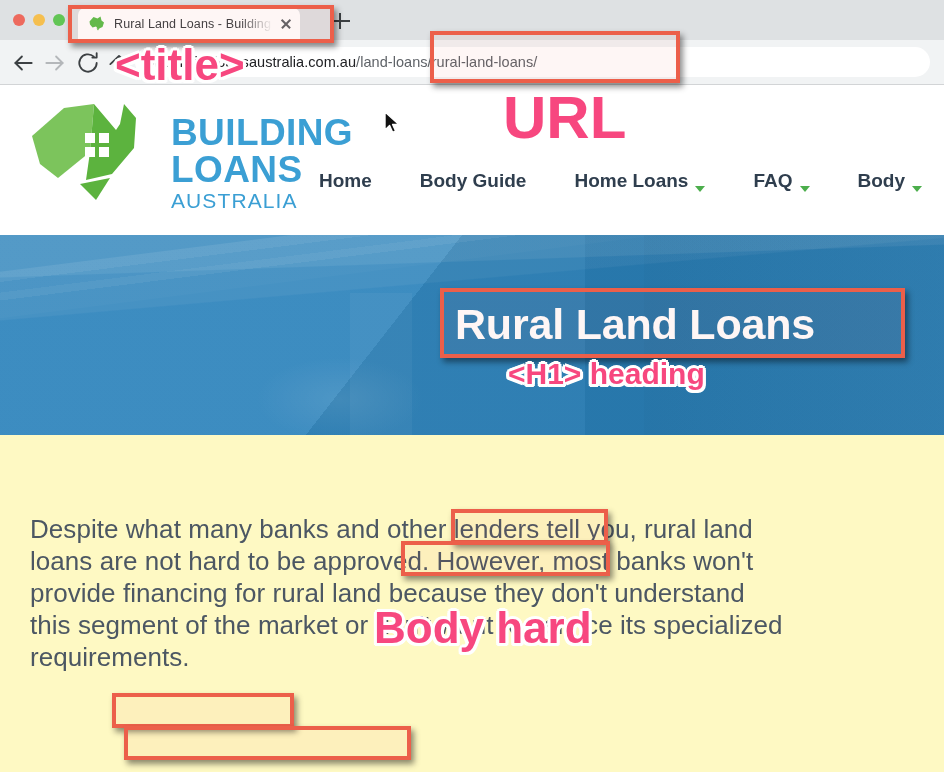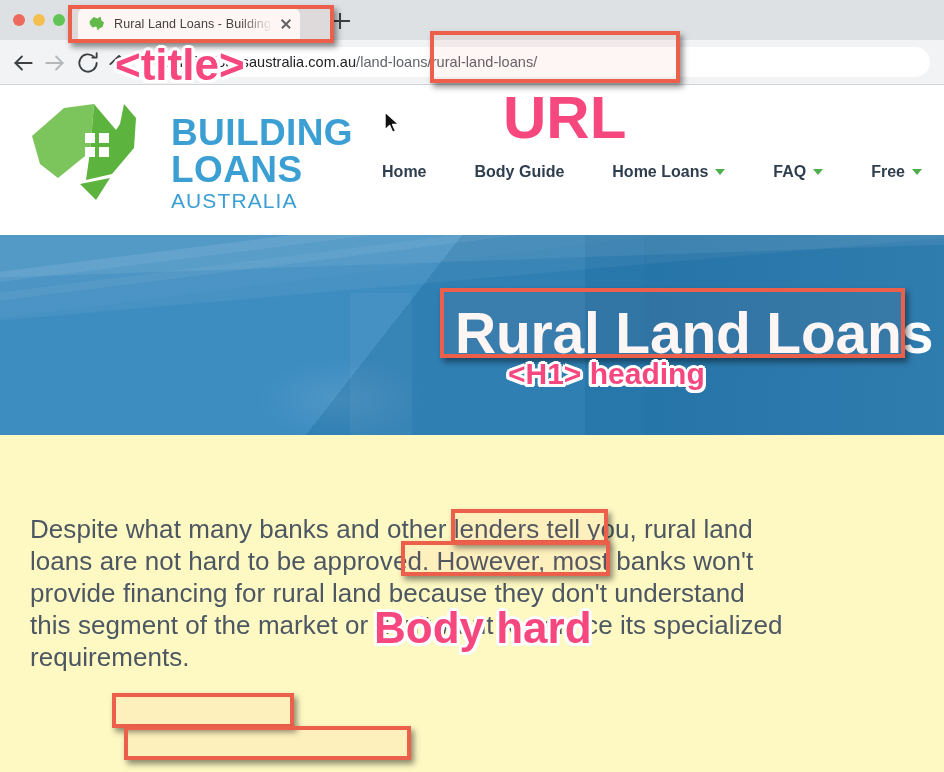--- a/index.html
+++ b/index.html
@@ -109,9 +109,9 @@
     display: flex; align-items: center; gap: 0px;
   }
   .navitem {
-    display: flex; align-items: center; gap: 7px;
-    font-size: 16px; font-weight: 700; color: #2f3e4e;
-    padding: 6px 24px; white-space: nowrap;
+    display: flex; align-items: flex-end; gap: 7px;
+    font-size: 19px; font-weight: 700; color: #2f3e4e;
+    padding: 6px 24px; white-space: nowrap; margin-top: 7px;
   }
   .caret {
     width: 0; height: 0; border-left: 5px solid transparent;

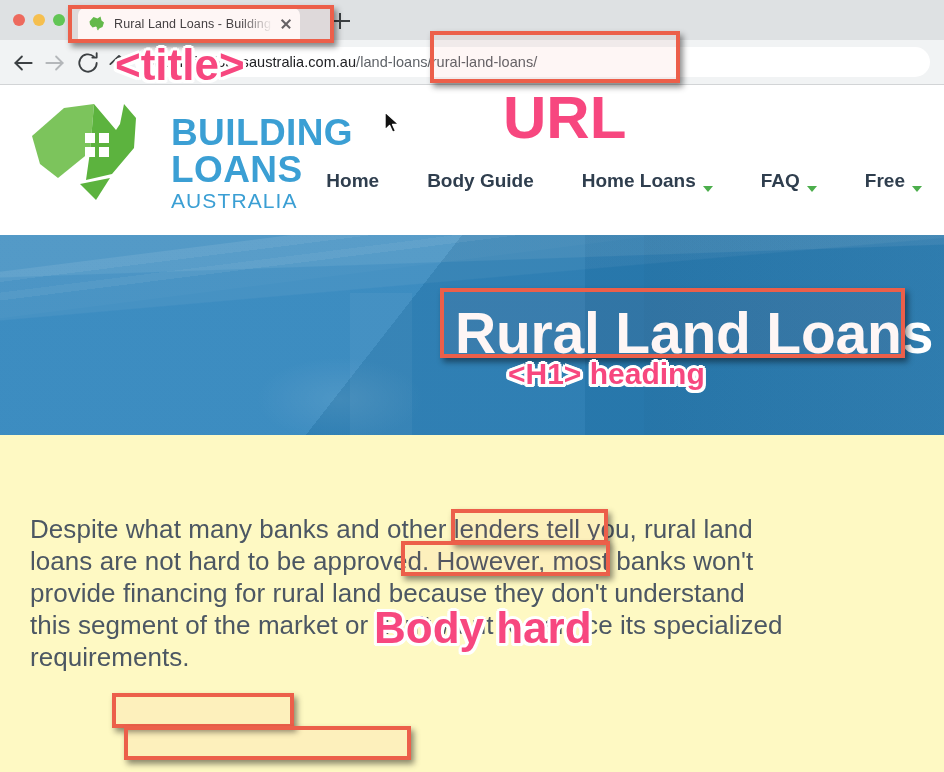--- a/index.html
+++ b/index.html
@@ -274,7 +274,7 @@
           <span class="caret"></span>
         </span>
         <span class="navitem">
-          <span>Free</span>
+          <span>Body</span>
           <span class="caret"></span>
         </span>
       </nav>

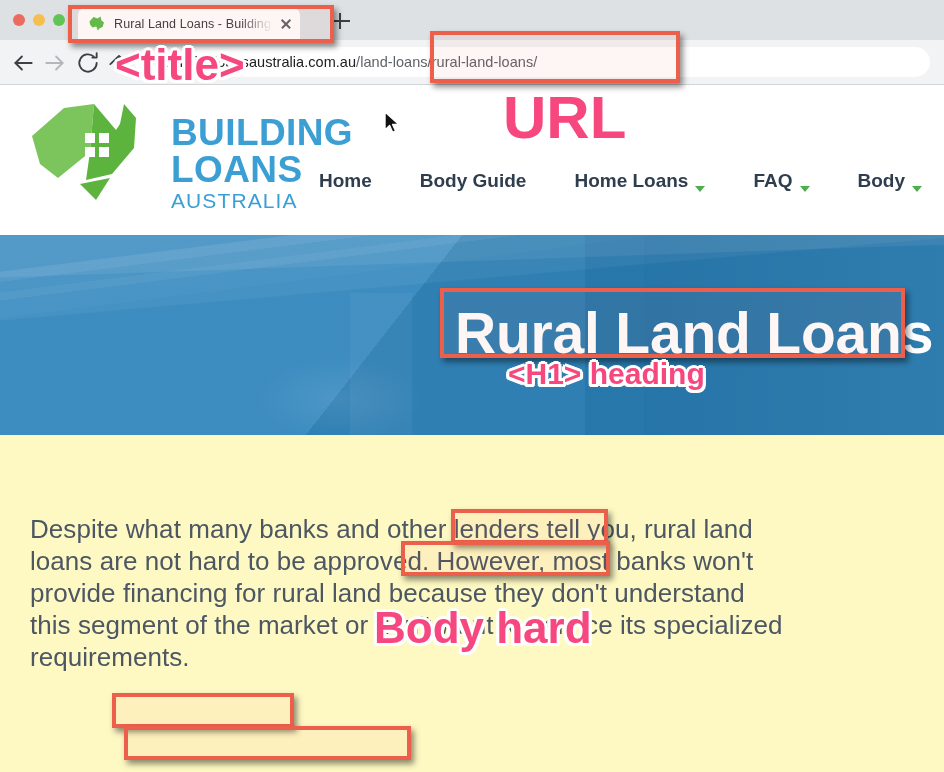--- a/index.html
+++ b/index.html
@@ -149,7 +149,7 @@
   }
   .hero-h1 {
     position: absolute; left: 455px; top: 65px;
-    font-size: 57px; font-weight: 700; color: #ffffff;
+    font-size: 43px; font-weight: 700; color: #ffffff;
     letter-spacing: -.2px; white-space: nowrap; text-align: right;
   }
 

